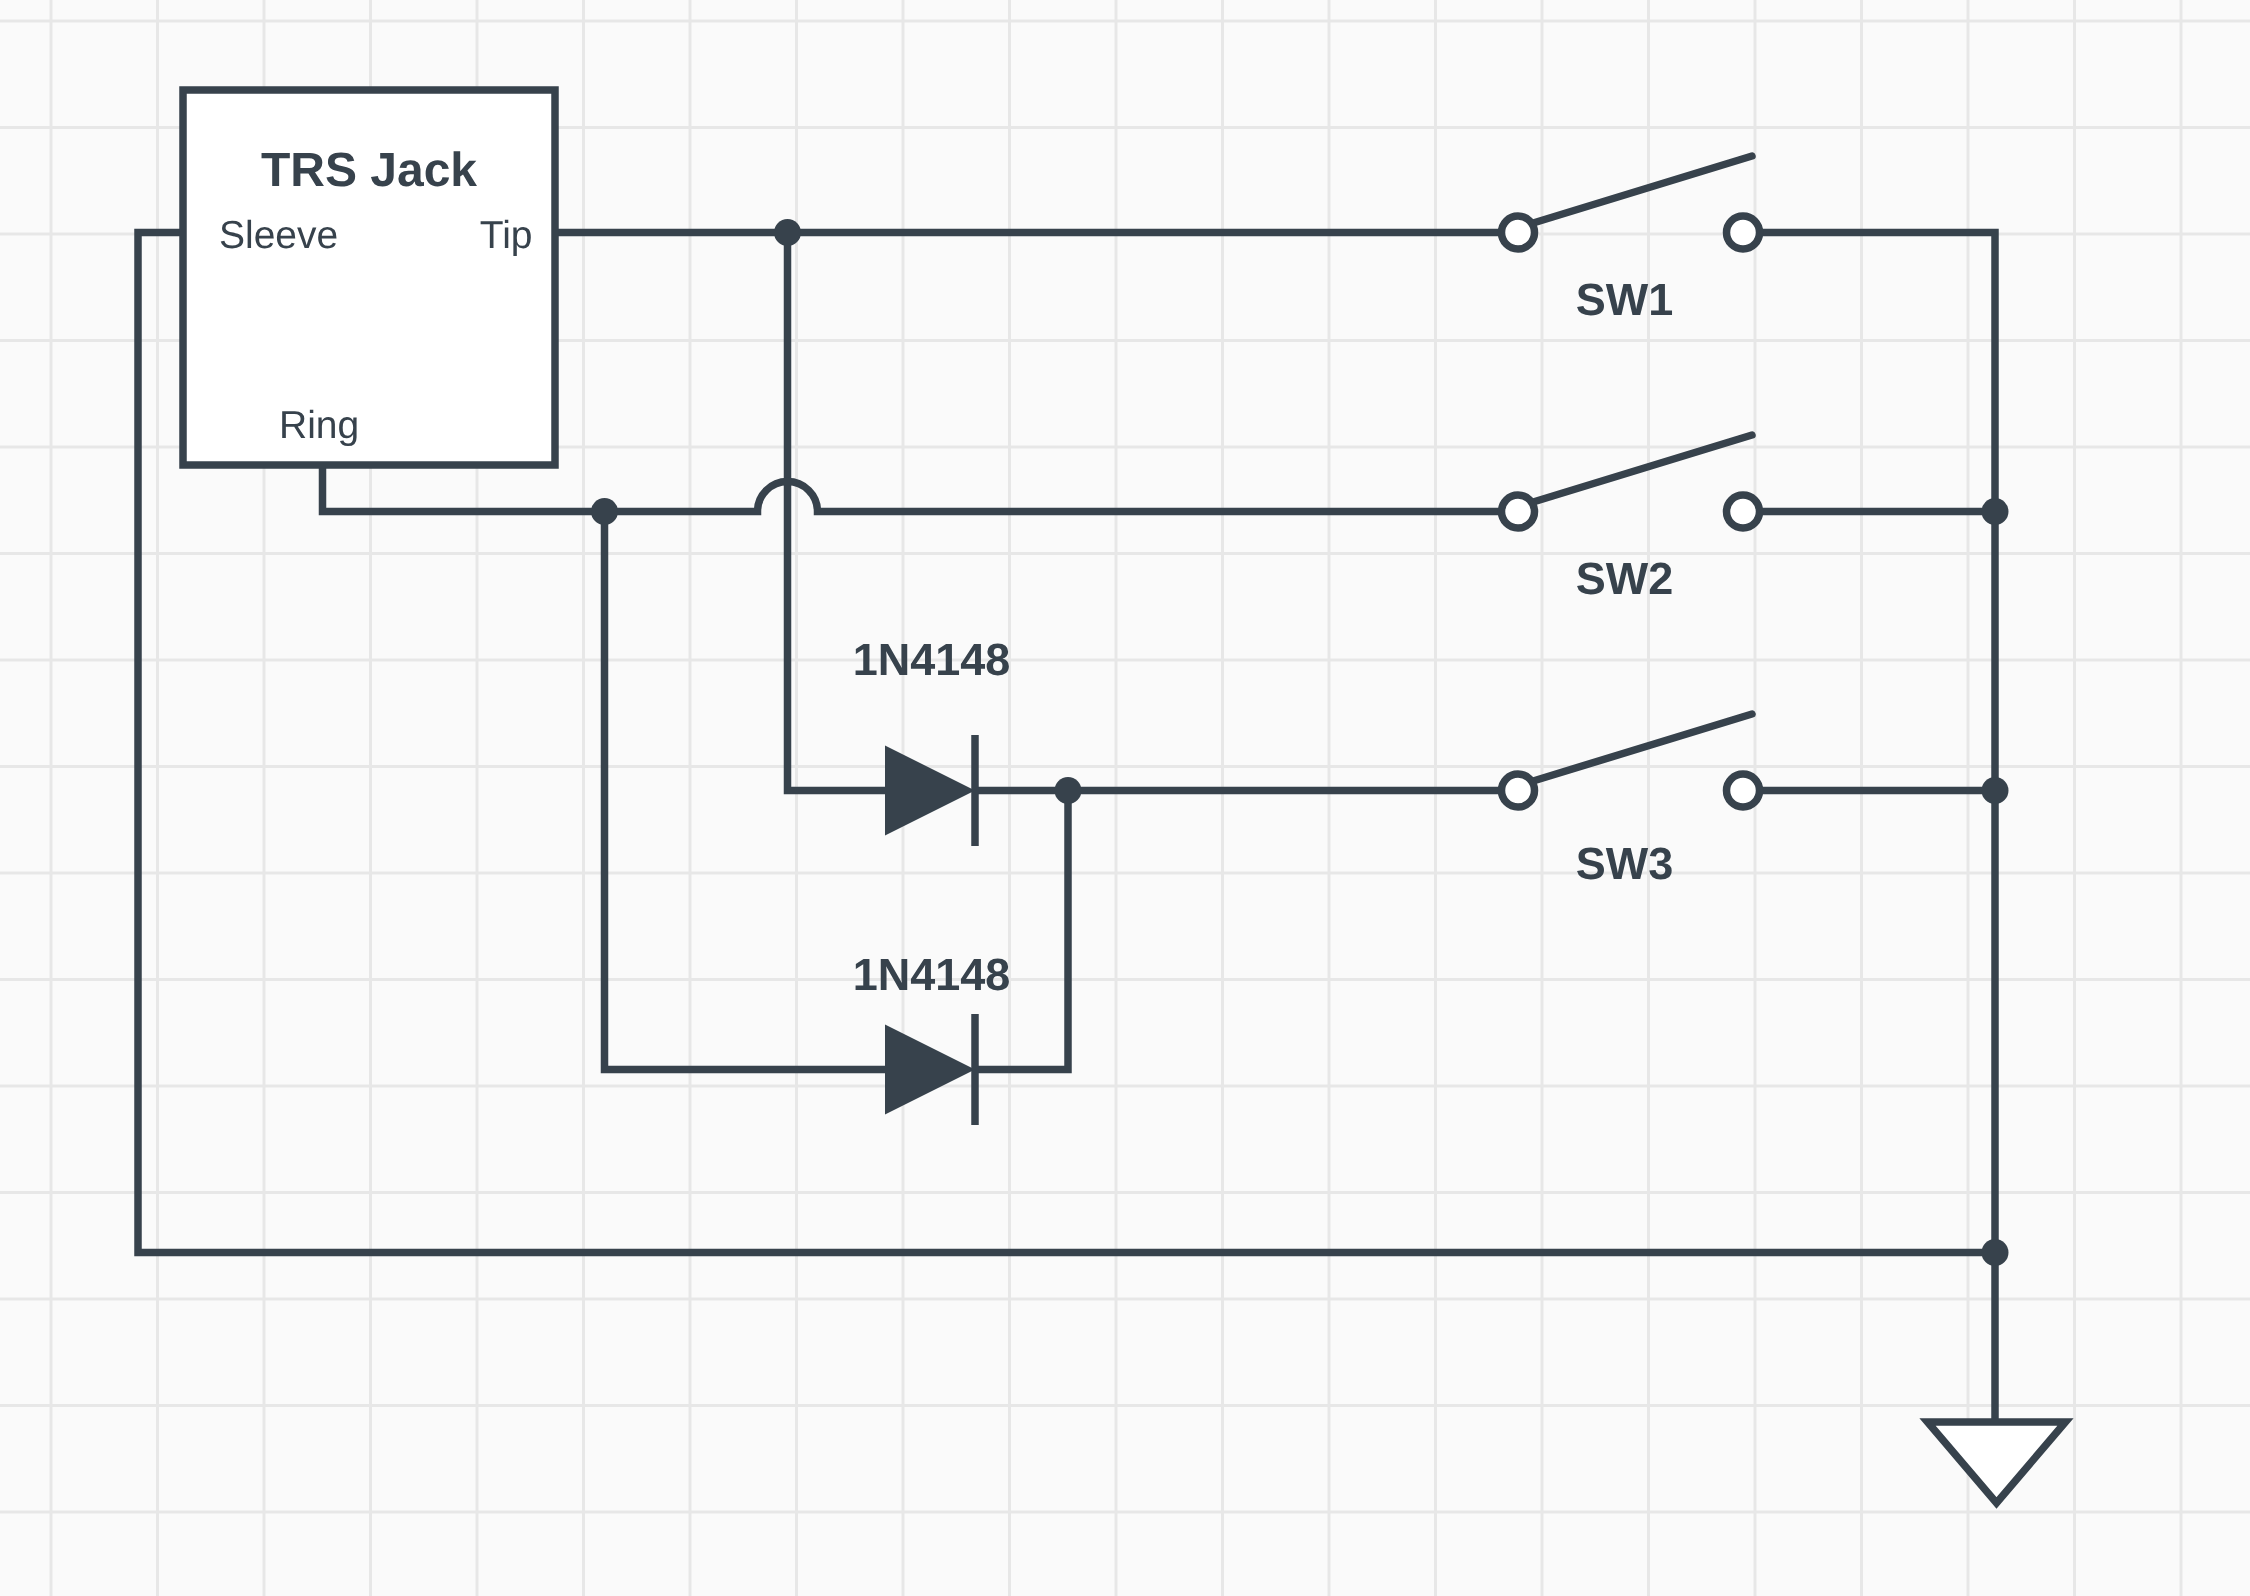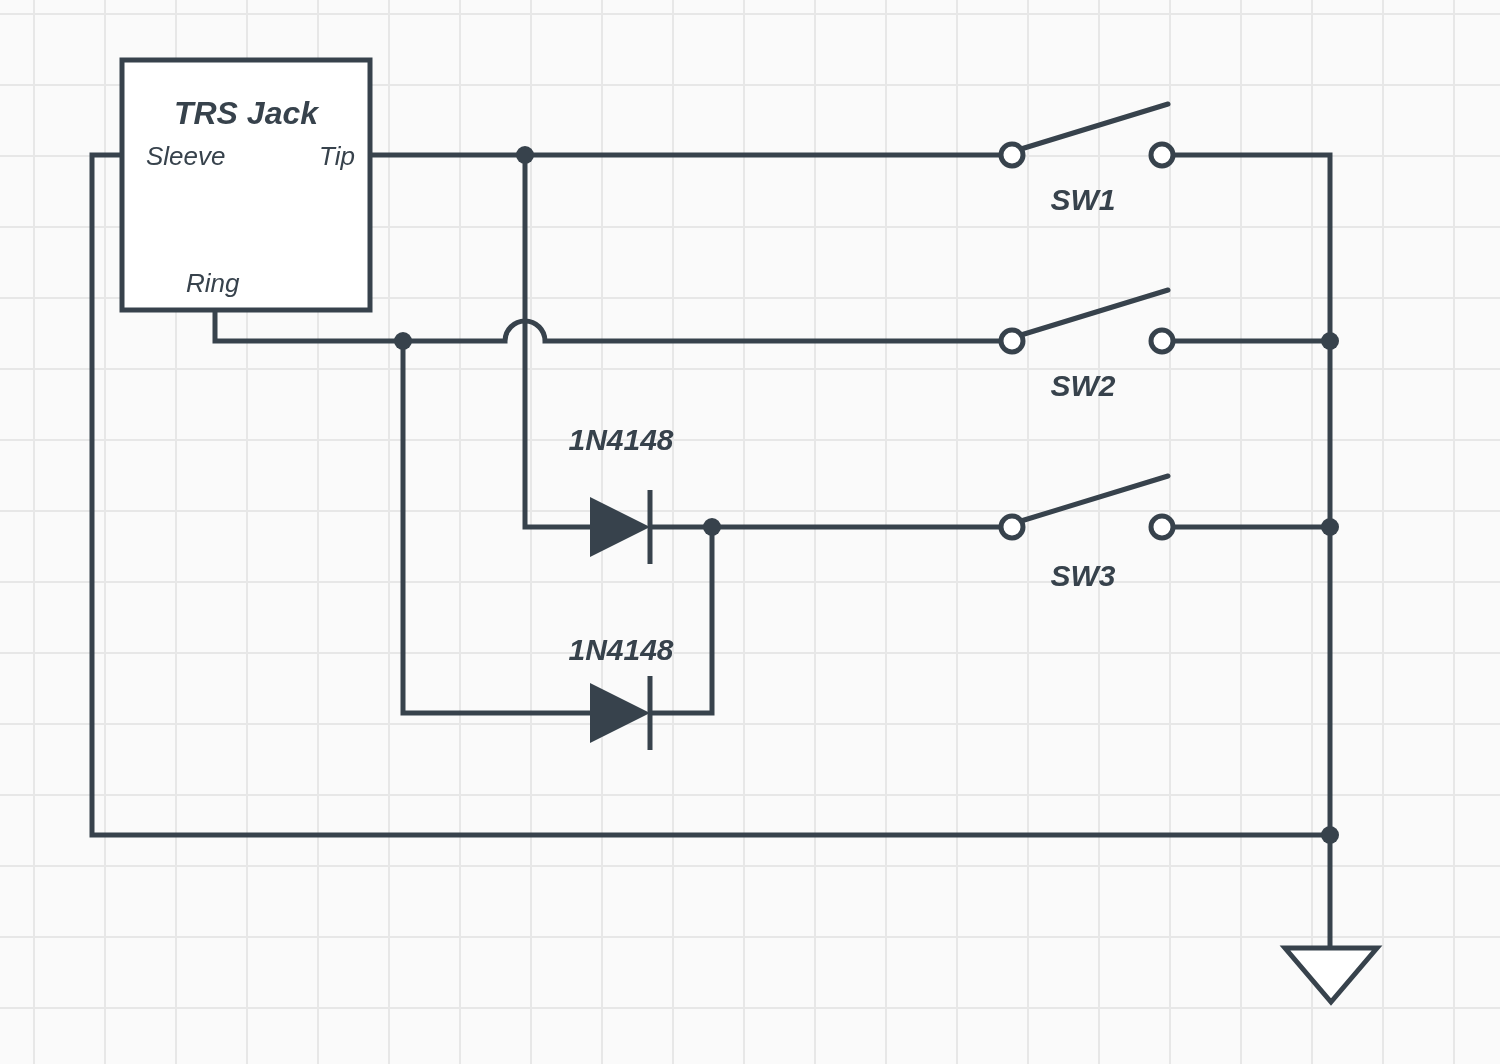--- a/index.html
+++ b/index.html
@@ -21,7 +21,6 @@
       linear-gradient(90deg, var(--grid) 2px, transparent 2px);
     background-size:71px 71px;
     background-position:33px 13px;
-    font-style:italic;
   }
   svg{position:absolute;left:0;top:0;}
   .wire{stroke:var(--stroke);stroke-width:5;fill:none;}

